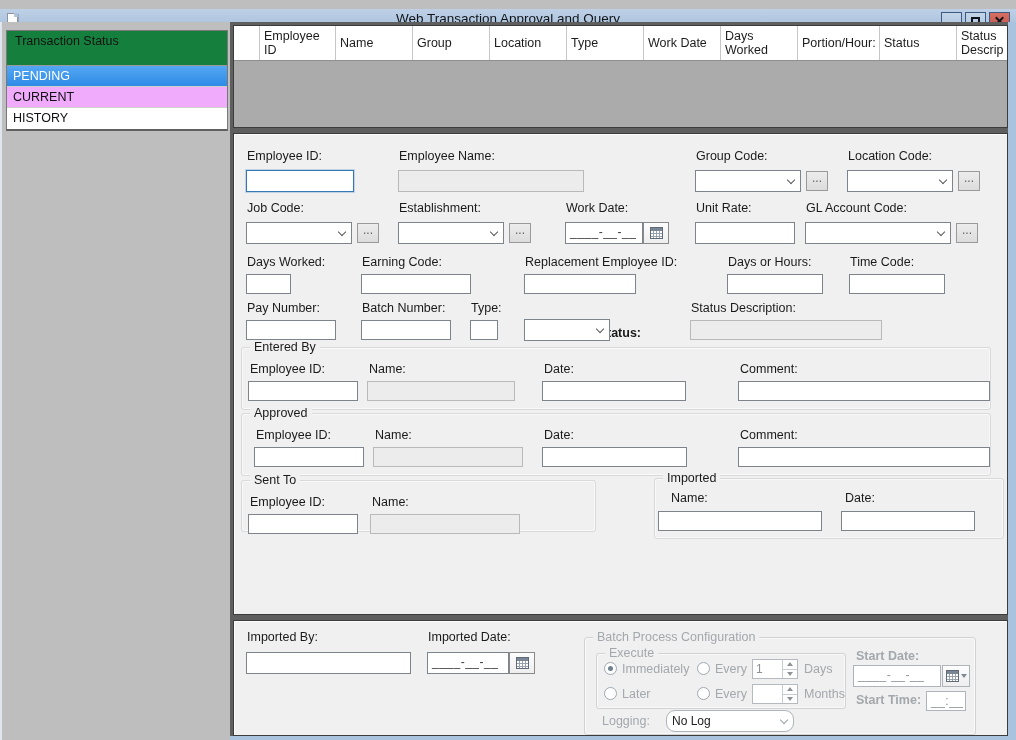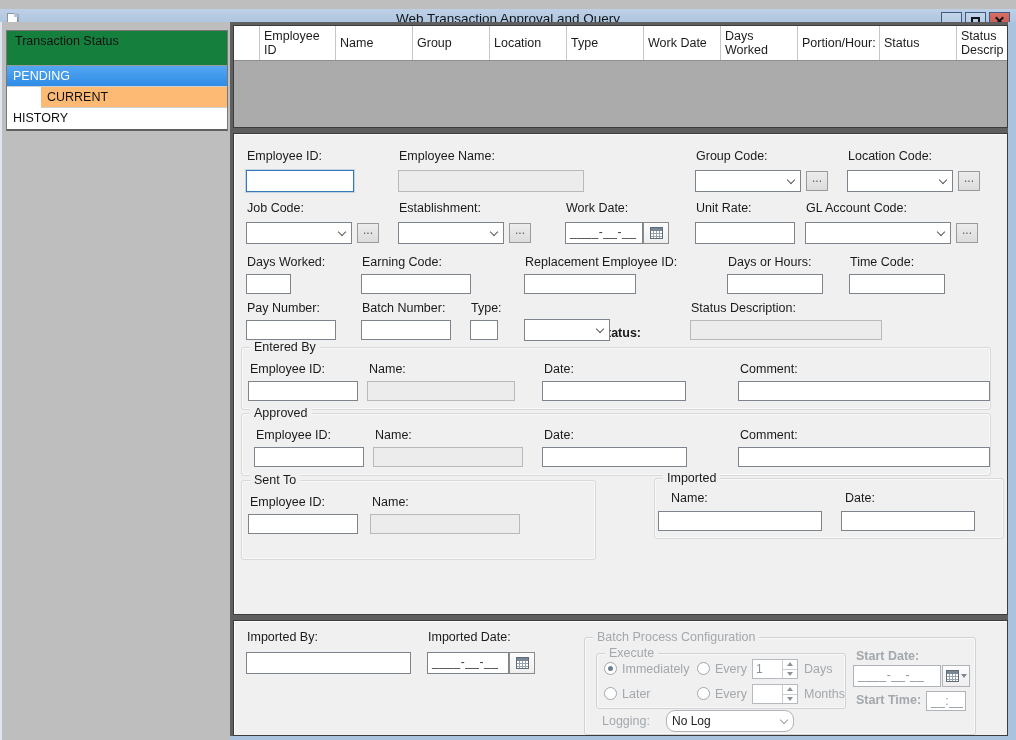--- a/index.html
+++ b/index.html
@@ -35,7 +35,7 @@
     border-bottom:1px solid #cfcfcf; cursor:default; }
   .list-item:last-child { border-bottom:none; }
   .list-item.selected { background:linear-gradient(#54a7f2,#2e8be6); color:#fff; }
-  .list-item.current { background:#fdba74;margin-left:34px; }
+  .list-item.current { background:#f0abfc; }
 
   
   .main { position:absolute; left:230px; top:22px; width:786px; height:718px; background:#a9c2de; }

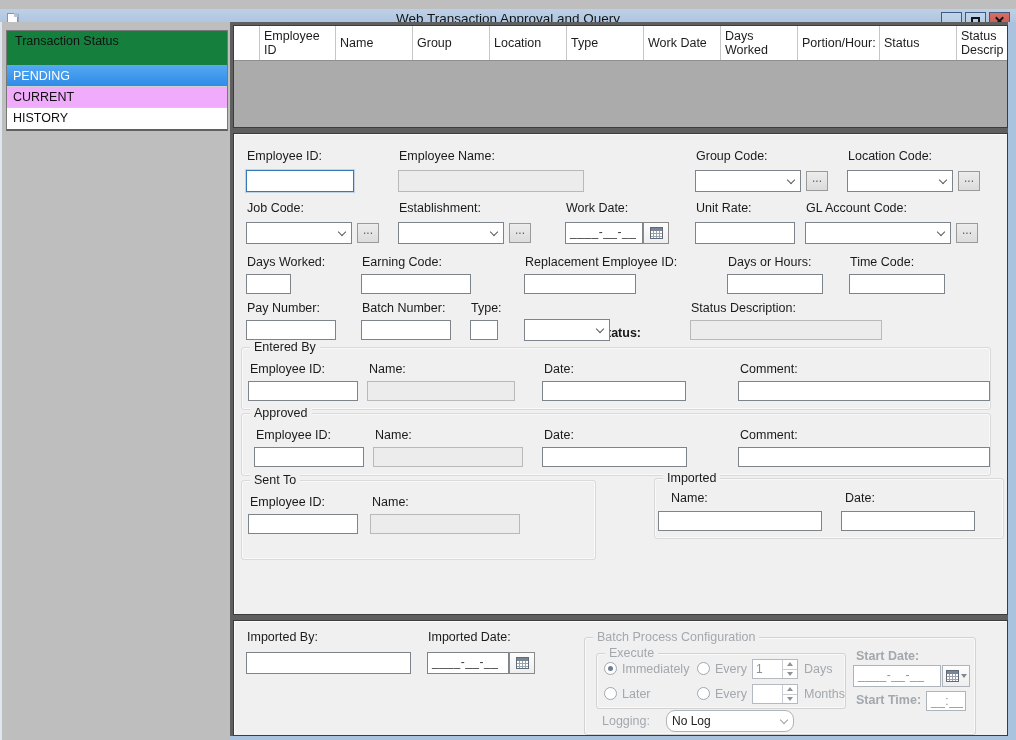--- a/index.html
+++ b/index.html
@@ -235,7 +235,7 @@
         <div class="lbl" style="left:506px;top:294px">Comment:</div>
         <div class="inp h20" style="left:504px;top:313px;width:252px"></div>
 
-        <div class="grp" style="left:7px;top:346px;width:355px;height:80px">
+        <div class="grp" style="left:7px;top:346px;width:355px;height:52px">
           <span class="grp-title">Sent To</span>
         </div>
         <div class="lbl" style="left:16px;top:361px">Employee ID:</div>

